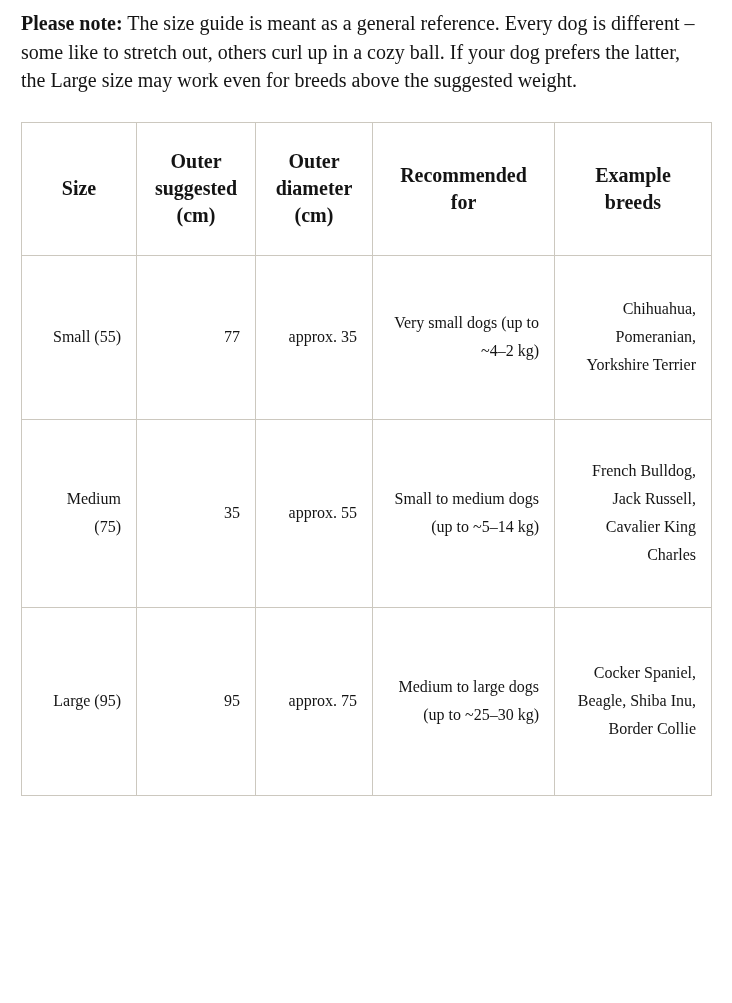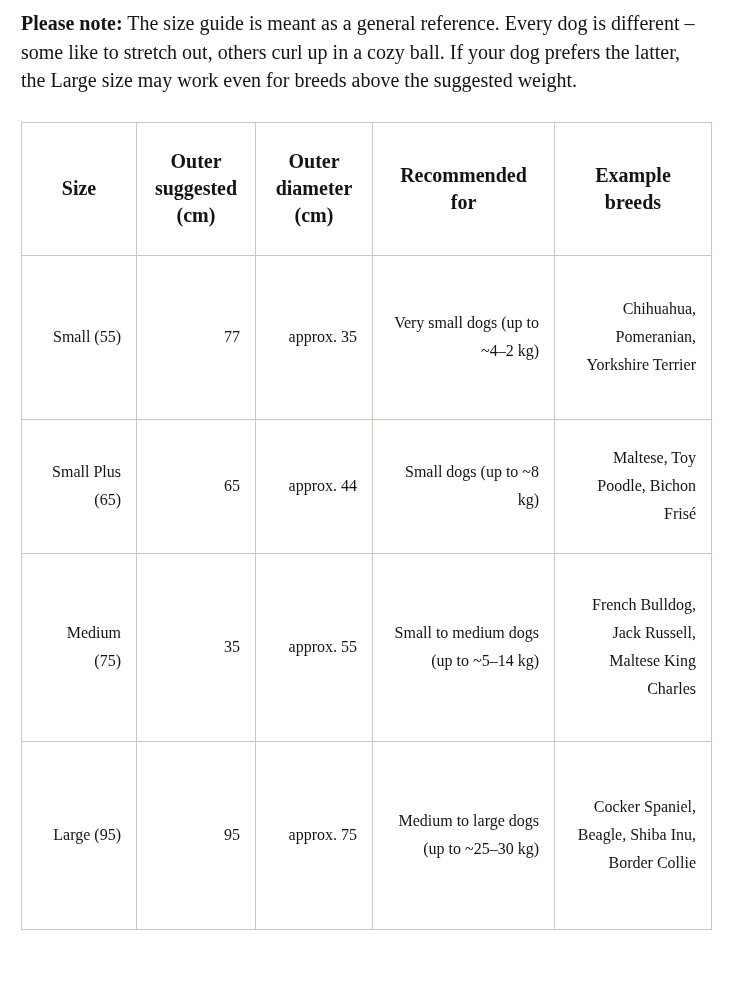--- a/index.html
+++ b/index.html
@@ -97,13 +97,6 @@
         <td>Very small dogs (up to ~4–2 kg)</td>
         <td>Chihuahua, Pomeranian, Yorkshire Terrier</td>
       </tr>
-      <tr class="row-1">
-        <td class="cell-size">Small Plus (65)</td>
-        <td>65</td>
-        <td>approx. 44</td>
-        <td>Small dogs (up to ~8 kg)</td>
-        <td>Maltese, Toy Poodle, Bichon Frisé</td>
-      </tr>
       <tr class="row-2">
         <td class="cell-size">Medium (75)</td>
         <td>35</td>

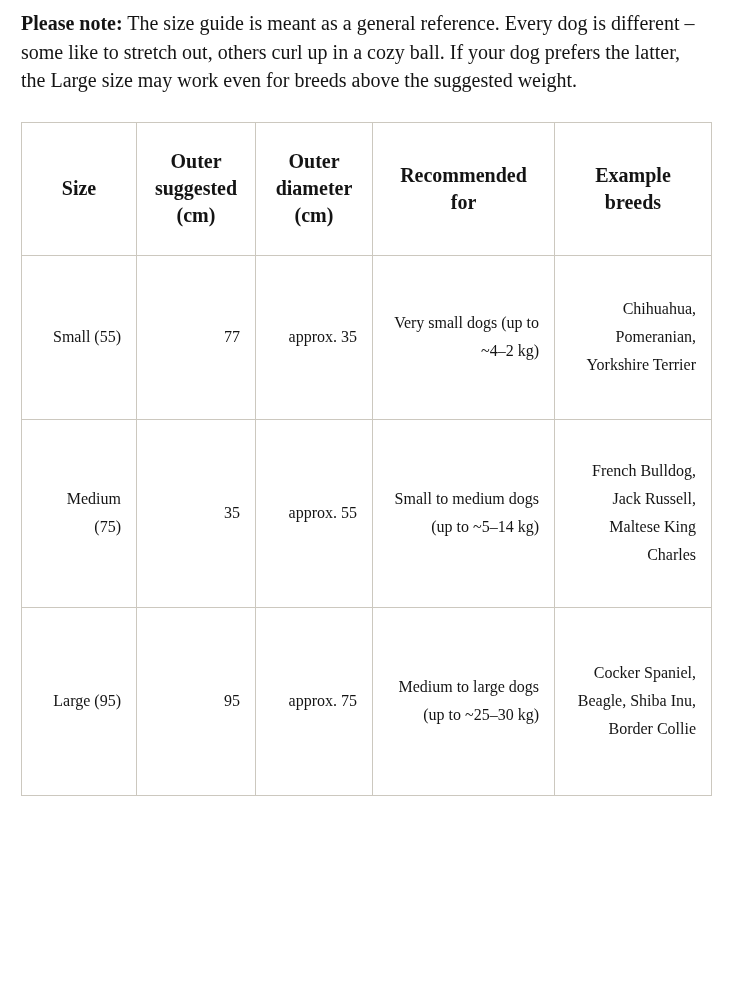--- a/index.html
+++ b/index.html
@@ -102,7 +102,7 @@
         <td>35</td>
         <td>approx. 55</td>
         <td>Small to medium dogs (up to ~5–14 kg)</td>
-        <td>French Bulldog, Jack Russell, Maltese King Charles</td>
+        <td>French Bulldog, Jack Russell, Cavalier King Charles</td>
       </tr>
       <tr class="row-3">
         <td class="cell-size">Large (95)</td>

